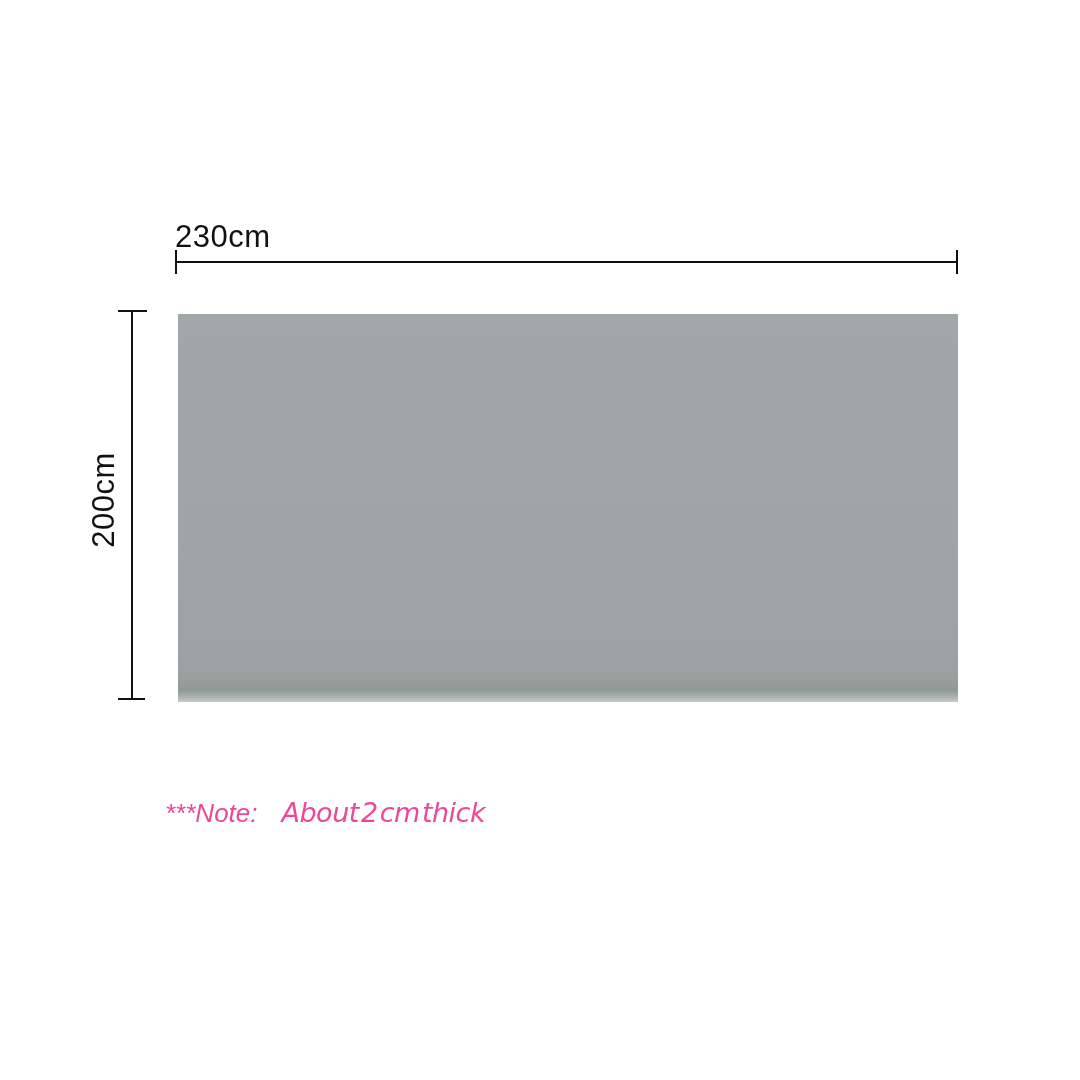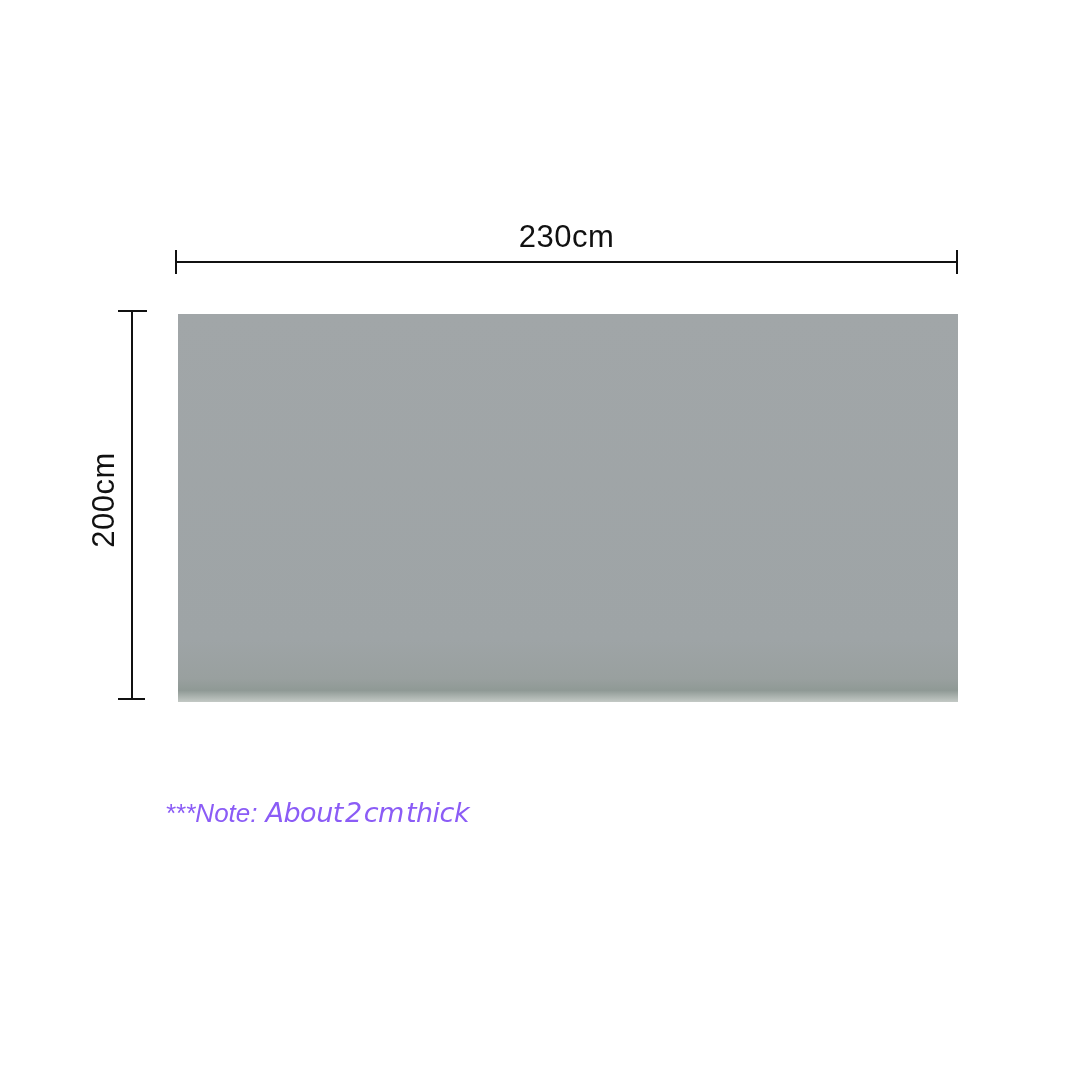--- a/index.html
+++ b/index.html
@@ -26,7 +26,6 @@
     left: 175px;
     width: 783px;
     top: 219px;
-    text-align: center;
     font-size: 31px;
     letter-spacing: 0.5px;
     color: #111111;

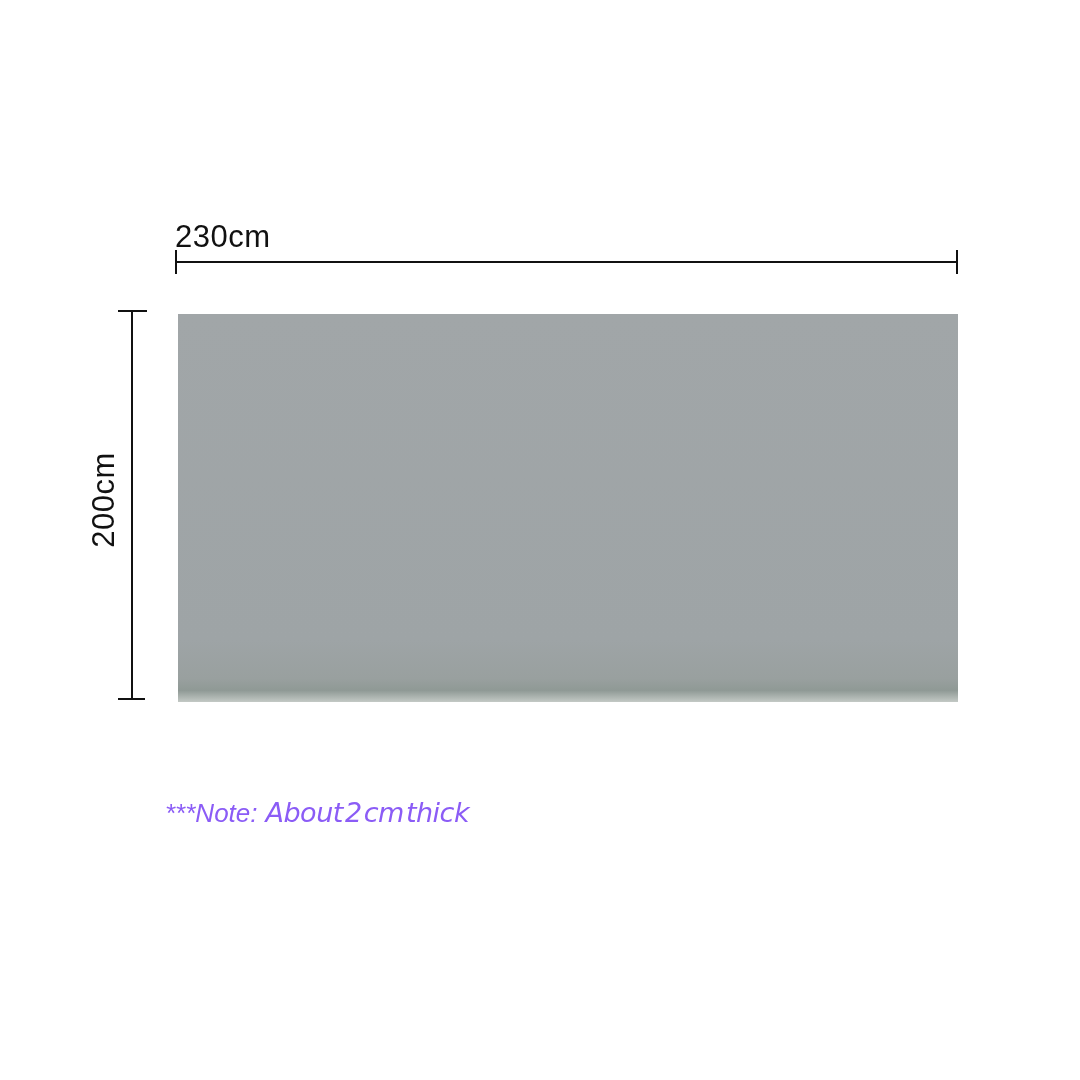--- a/index.html
+++ b/index.html
@@ -135,7 +135,8 @@
     display: flex;
     align-items: baseline;
     font-style: italic;
-    color: #8b5cf6;
+    color: #ec4899;
+    gap: 16px;
   }
   .note .note-prefix {
     font-size: 26px;

